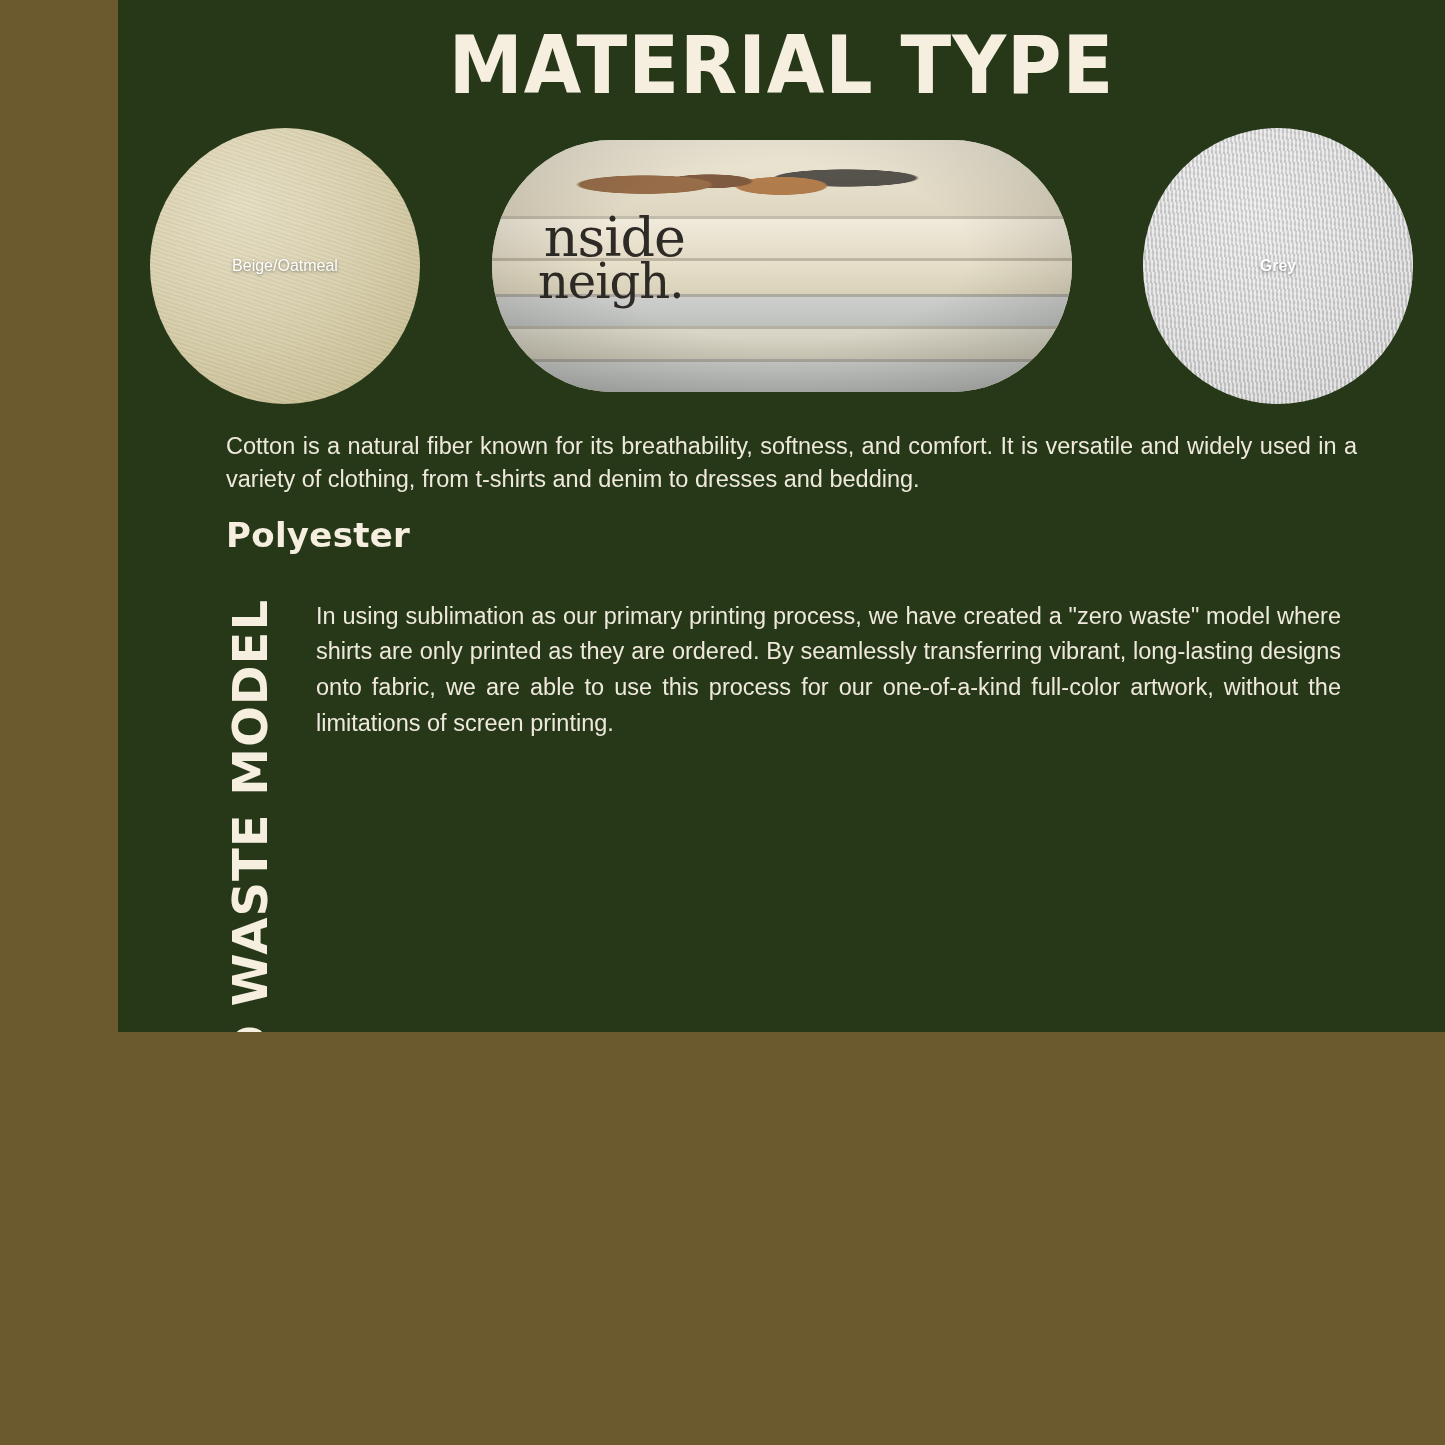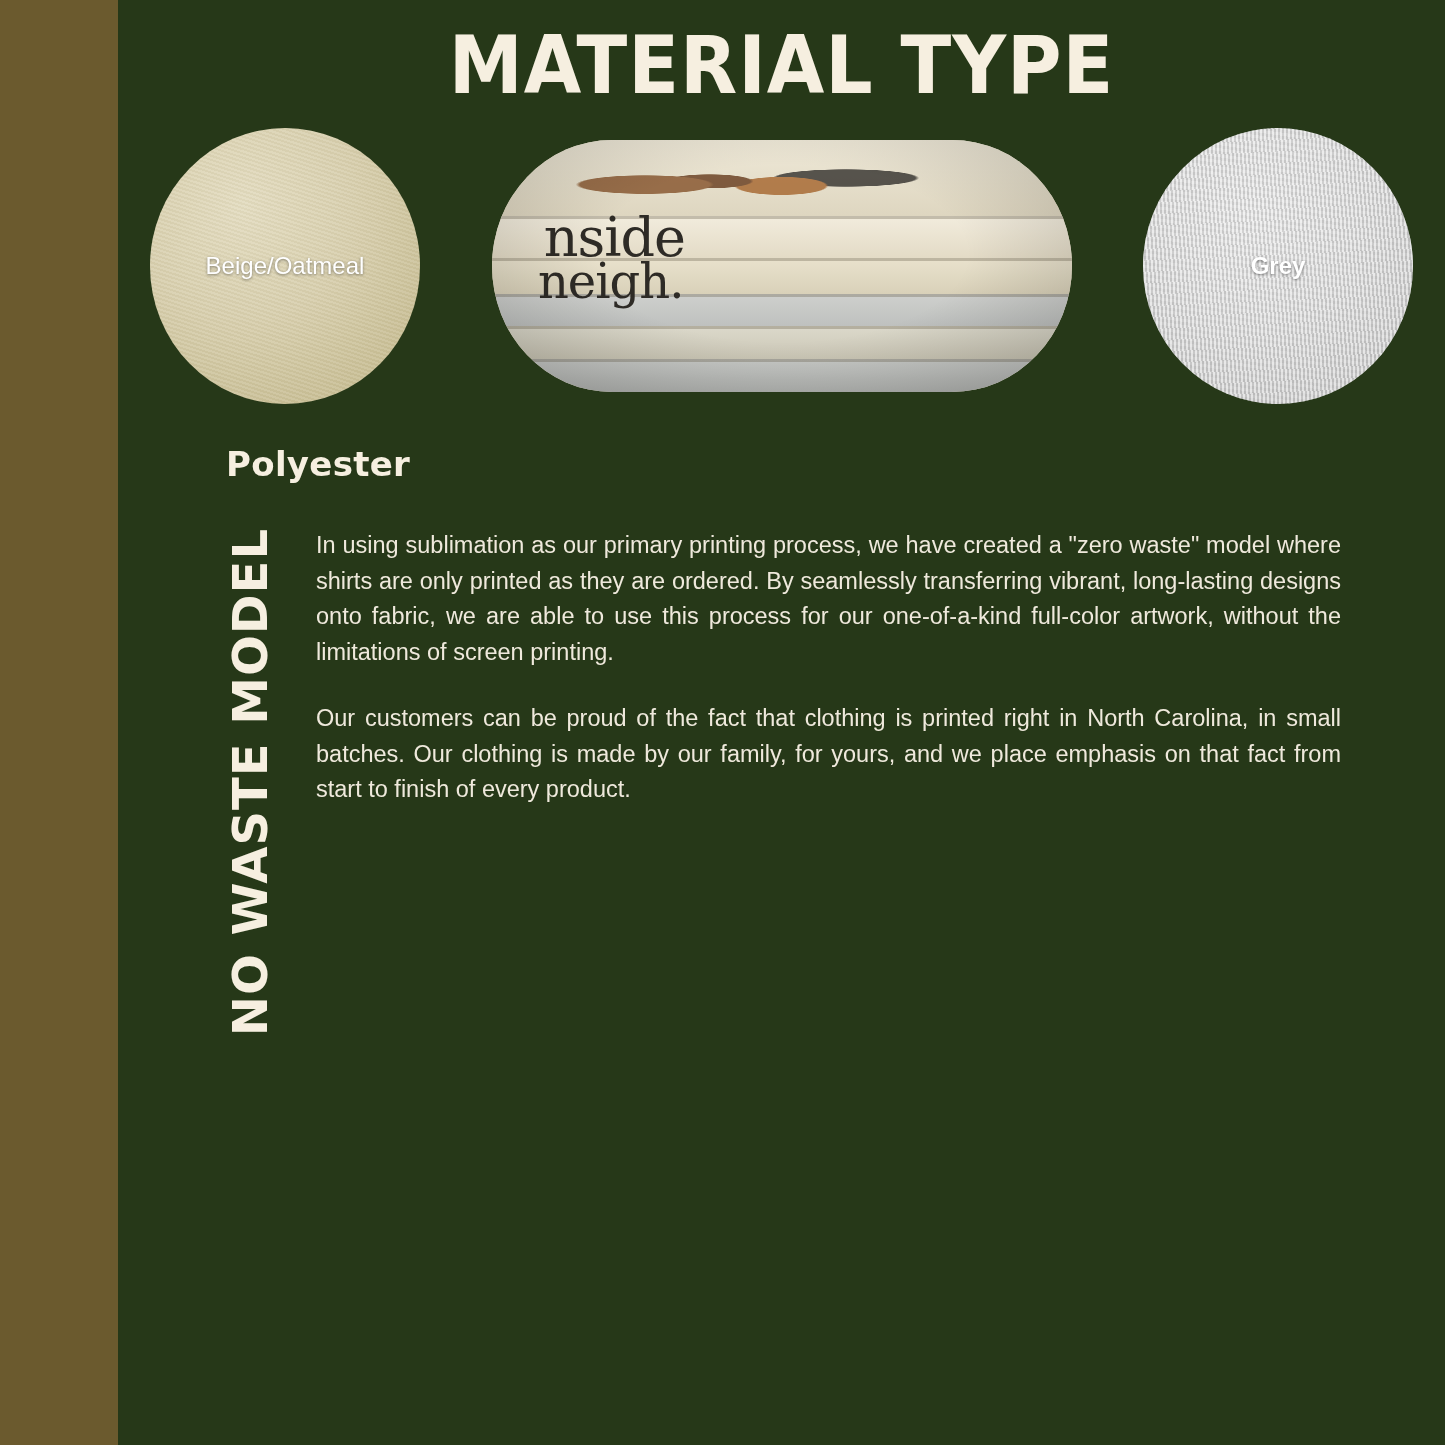--- a/index.html
+++ b/index.html
@@ -18,7 +18,7 @@
     left: 118px;
     top: 0;
     width: 1327px;
-    height: 1445px;
+    height: 1032px;
     background: #263818;
     box-sizing: border-box;
     overflow: hidden;

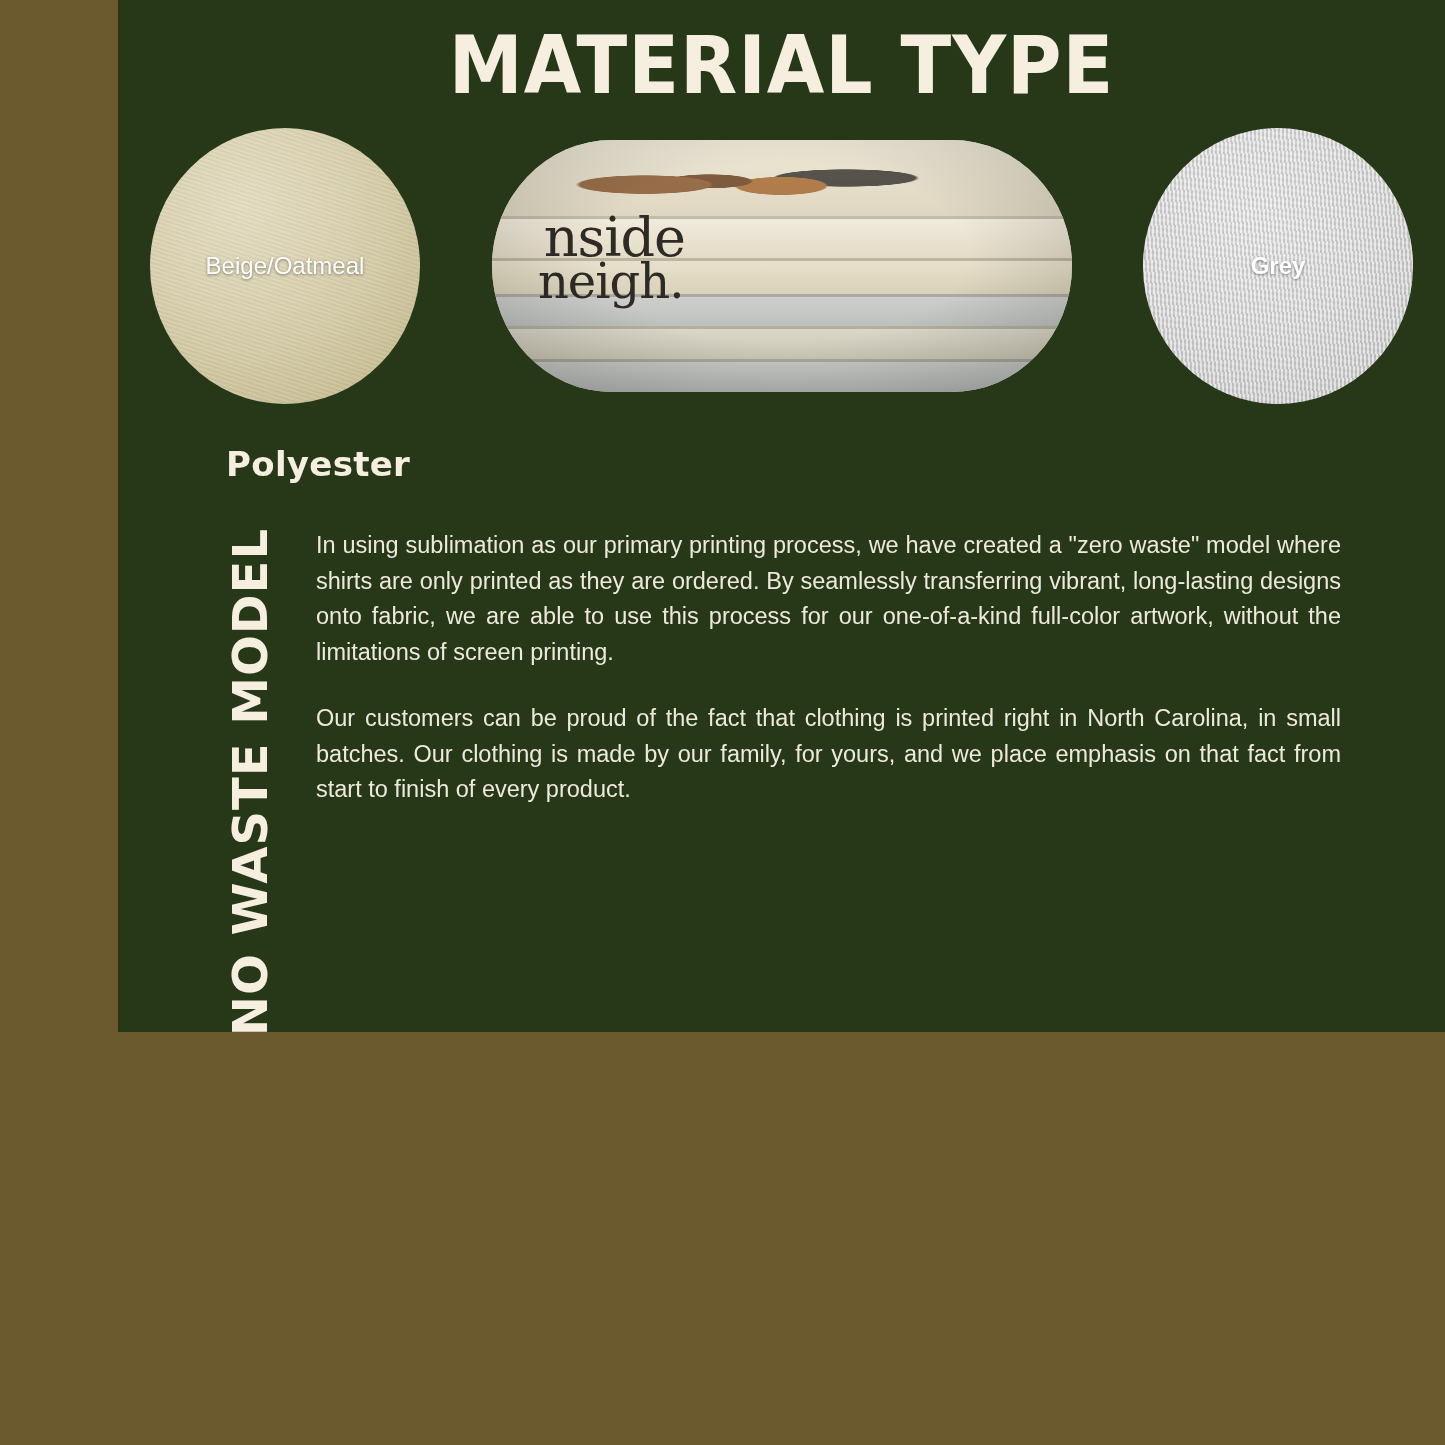--- a/index.html
+++ b/index.html
@@ -57,7 +57,7 @@
     position: relative;
     z-index: 3;
     color: #ffffff;
-    font-size: 24px;
+    font-size: 16px;
     font-family: "Liberation Sans", sans-serif;
     text-shadow: 0 1px 3px rgba(0,0,0,.45);
   }

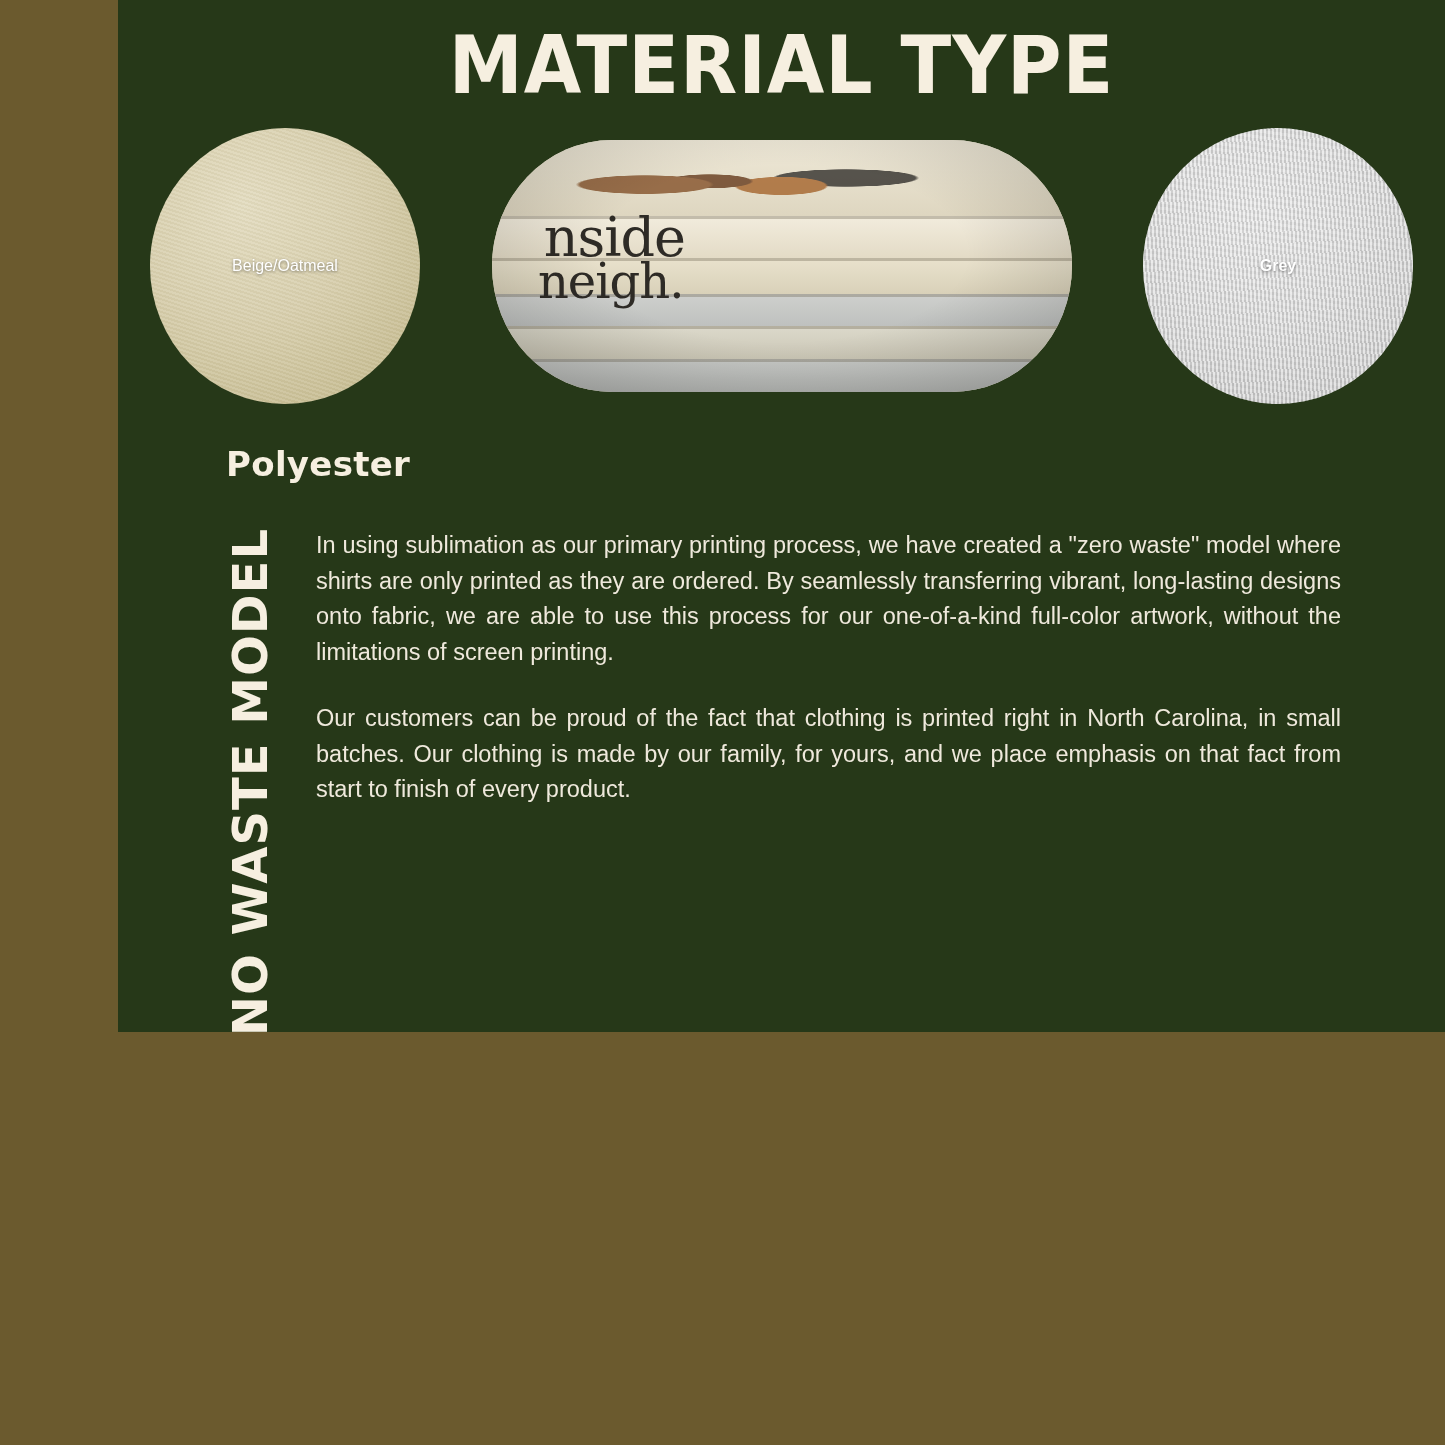--- a/index.html
+++ b/index.html
@@ -238,6 +238,7 @@
   </div>
 
   <div class="content">
+    <p class="body">Cotton is a natural fiber known for its breathability, softness, and comfort. It is versatile and widely used in a variety of clothing, from t-shirts and denim to dresses and bedding.</p>
 
     <h2 class="section">Polyester</h2>
   </div>

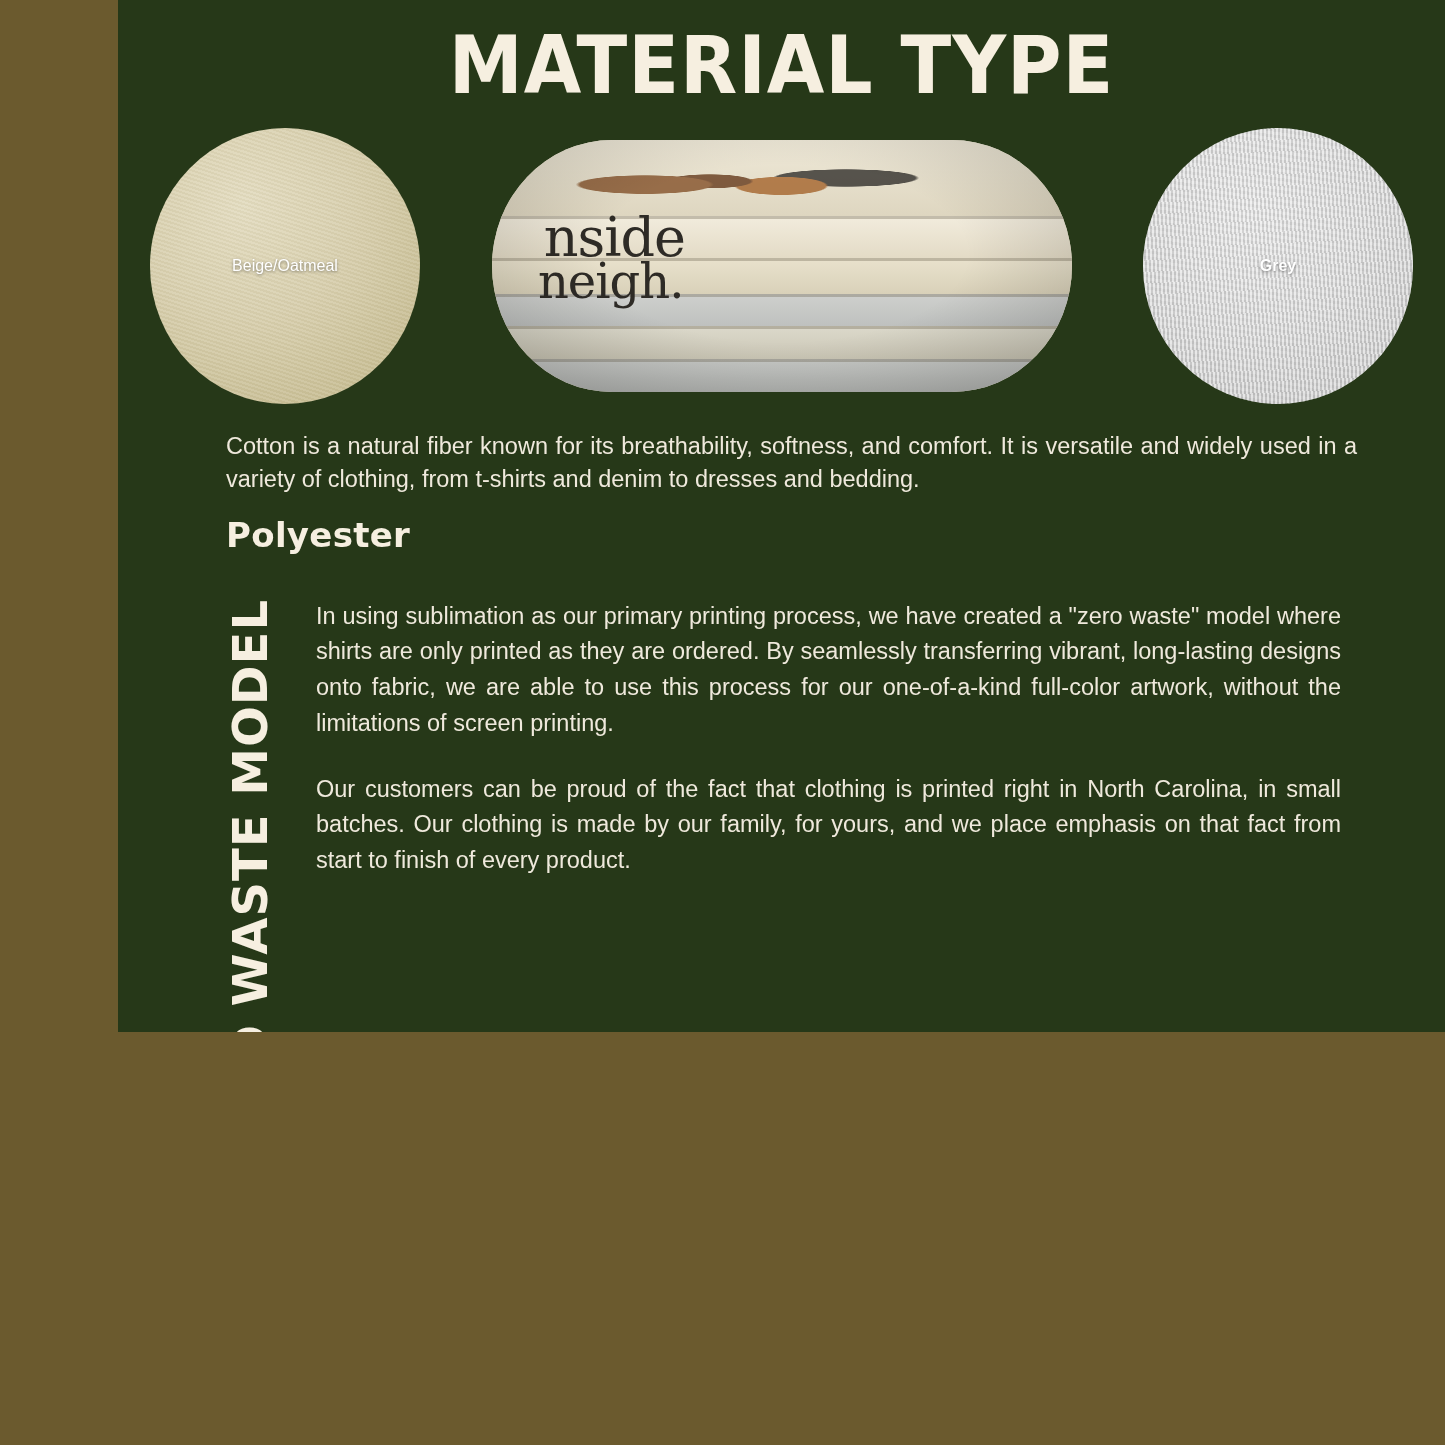--- a/index.html
+++ b/index.html
@@ -247,7 +247,6 @@
     <div class="vertical-title">NO WASTE MODEL</div>
     <div class="nowaste-body">
       <p>In using sublimation as our primary printing process, we have created a "zero waste" model where shirts are only printed as they are ordered. By seamlessly transferring vibrant, long-lasting designs onto fabric, we are able to use this process for our one-of-a-kind full-color artwork, without the limitations of screen printing.</p>
-      <p>Our customers can be proud of the fact that clothing is printed right in North Carolina, in small batches. Our clothing is made by our family, for yours, and we place emphasis on that fact from start to finish of every product.</p>
     </div>
   </div>
 

